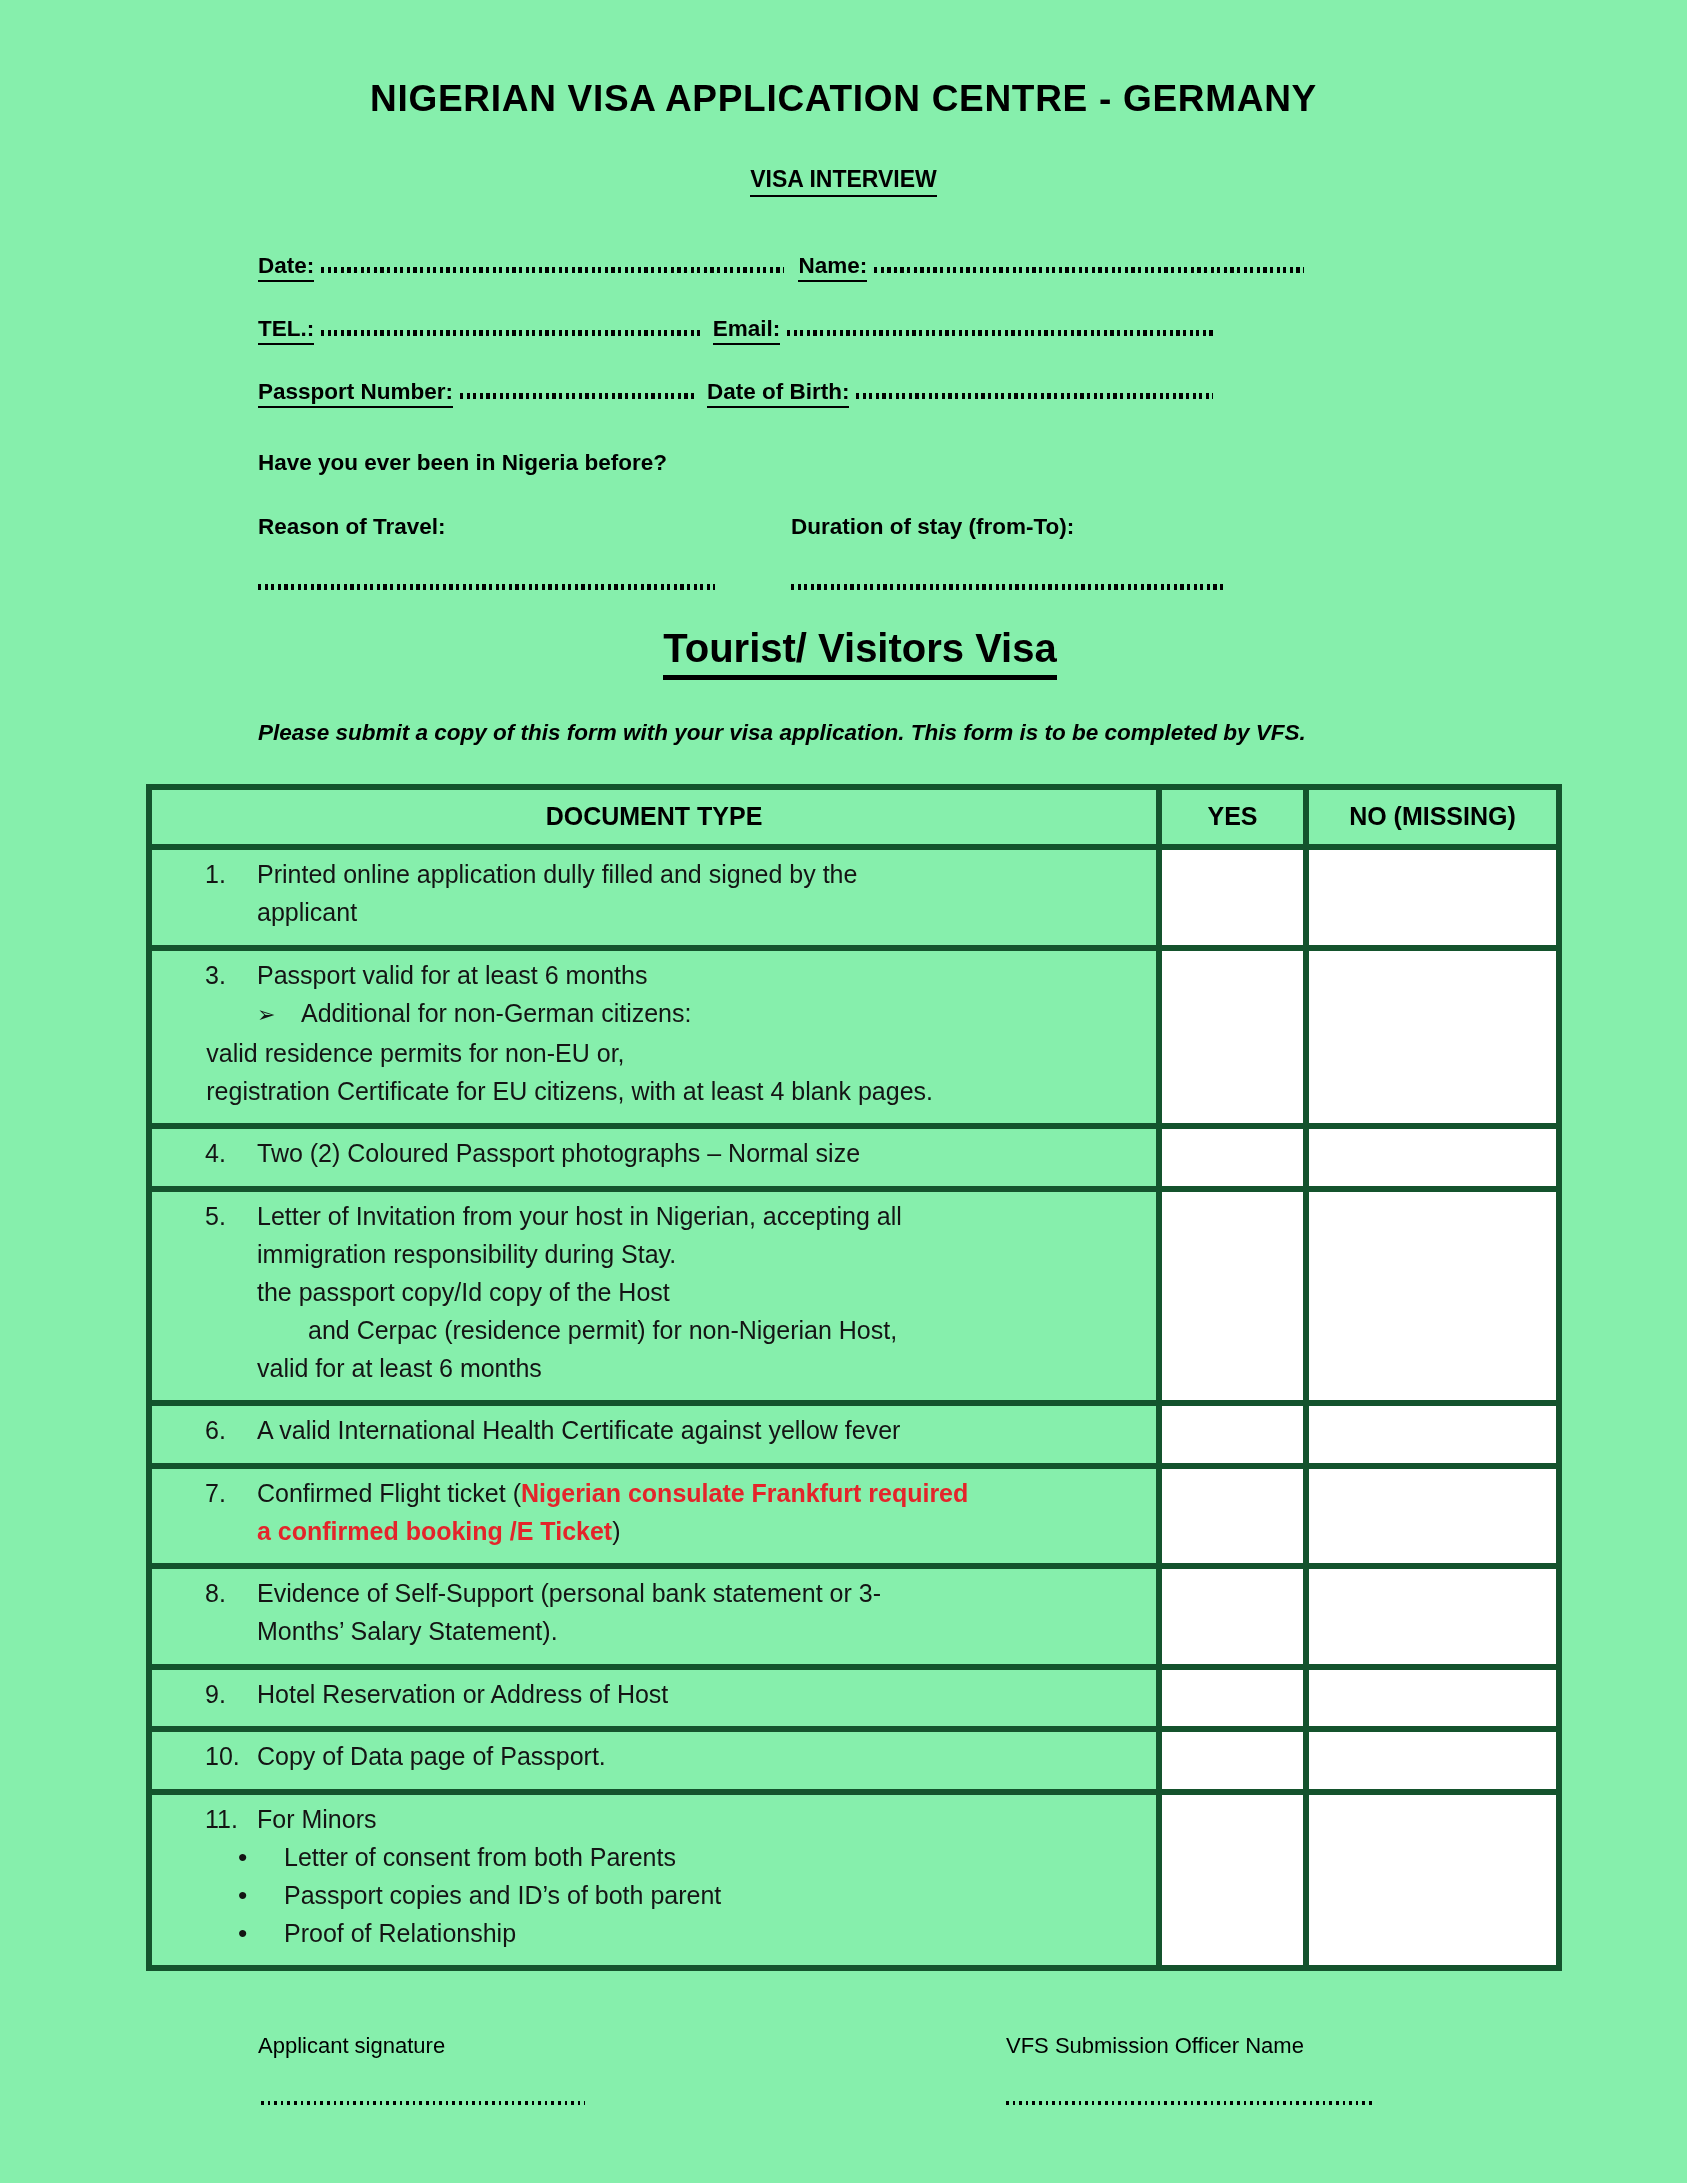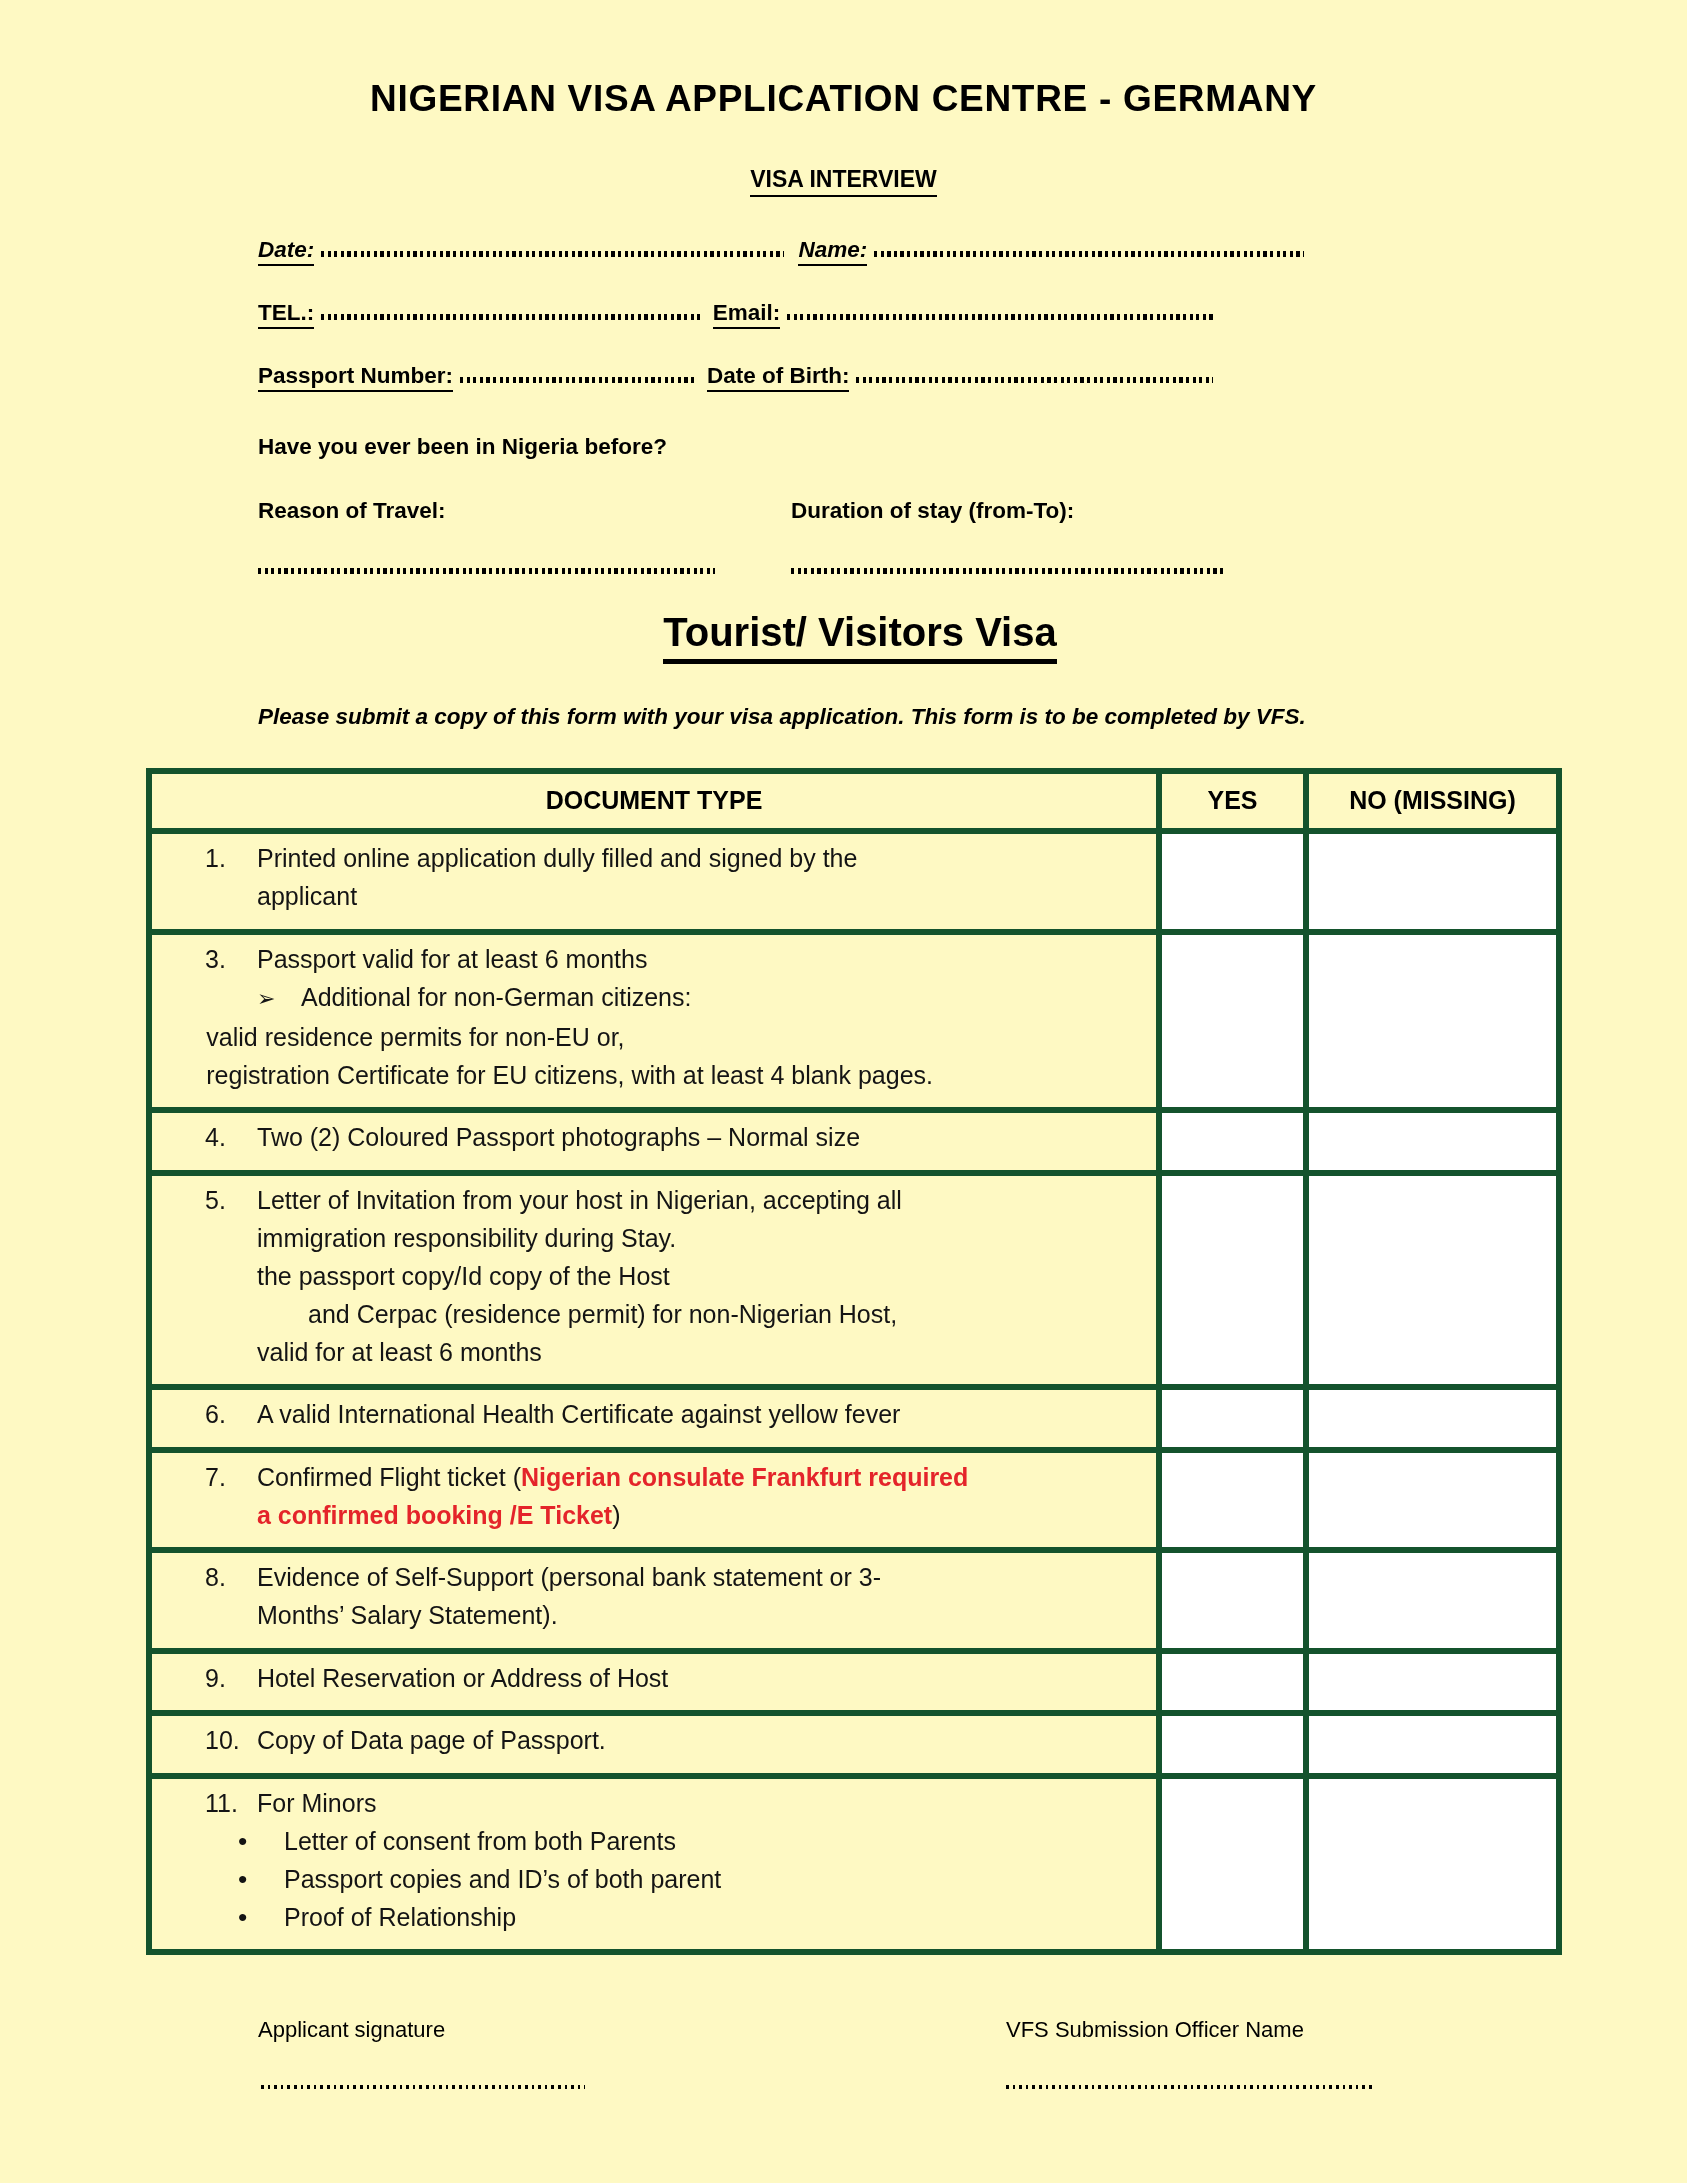--- a/index.html
+++ b/index.html
@@ -7,7 +7,7 @@
     position:relative;
     width:1687px; height:2183px;
     margin:0 auto;
-    background:#fef9c3;
+    background:#86efac;
     font-family:"Liberation Sans", sans-serif;
     color:#000;
     overflow:hidden;

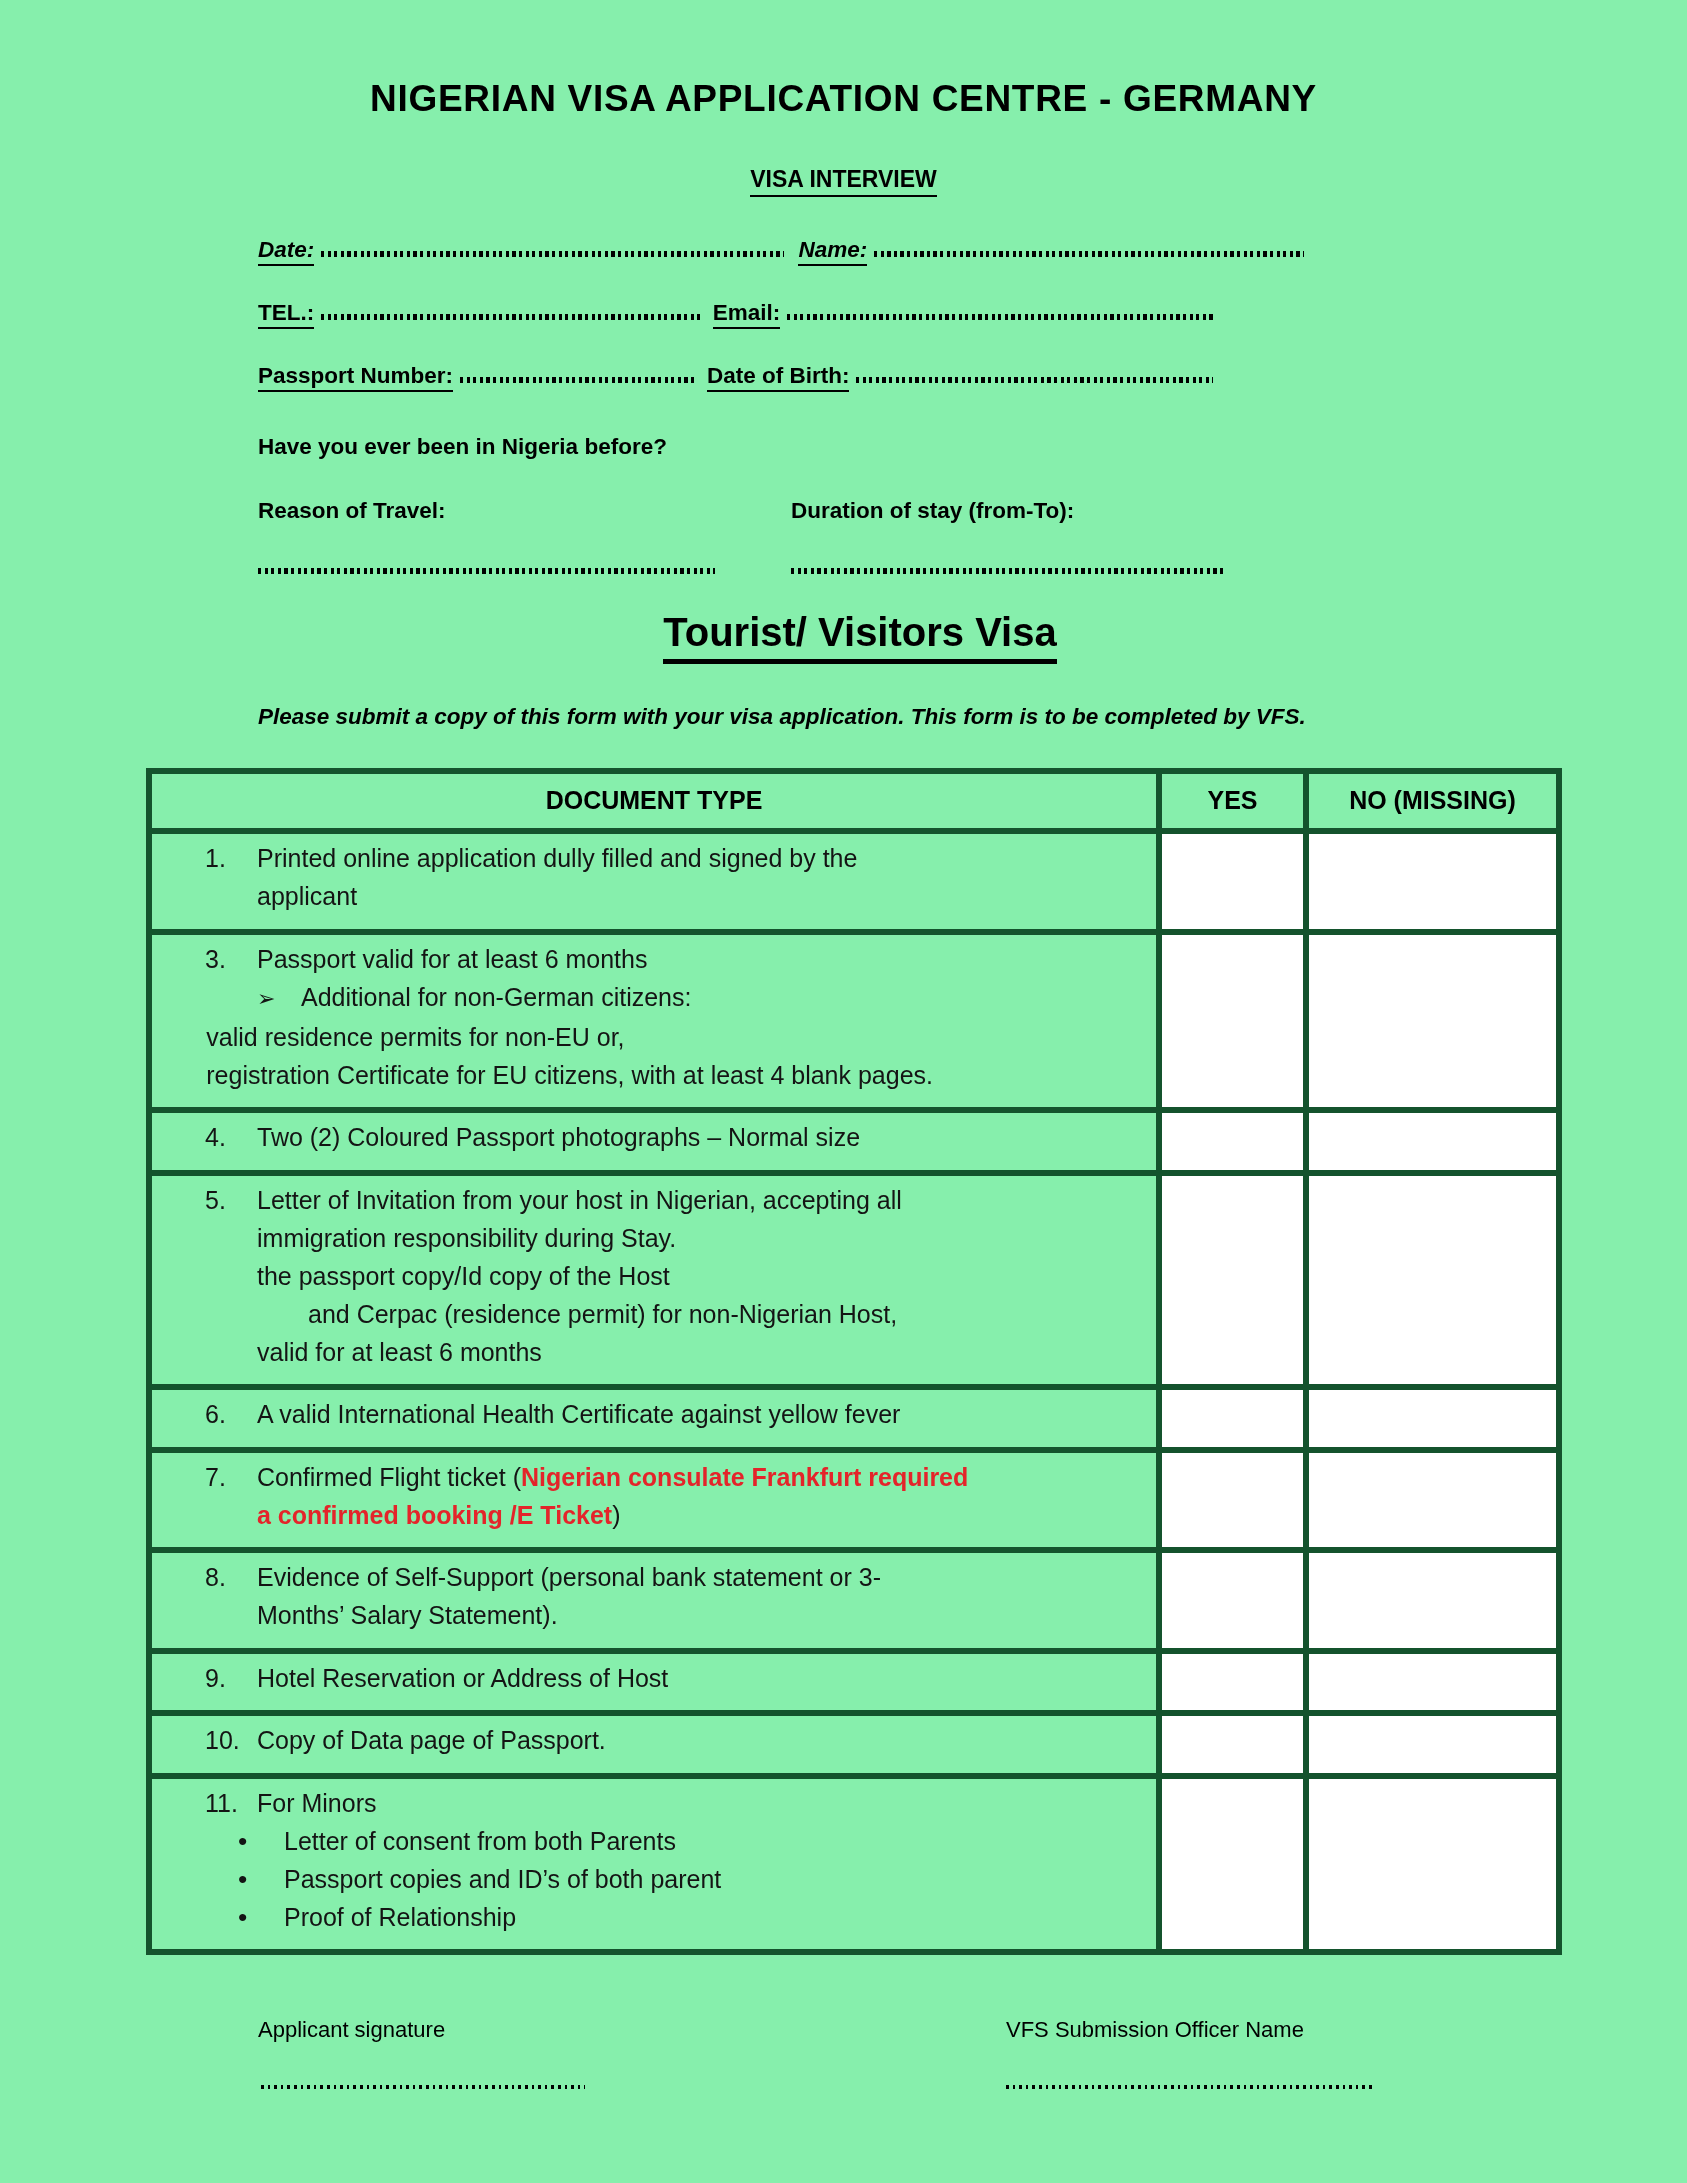--- a/index.html
+++ b/index.html
@@ -40,7 +40,7 @@
     font-size:22.5px; font-weight:bold;
     height:29px;
   }
-  .frow:first-child { margin-top:40px;font-style:italic; }
+  .frow:first-child { margin-top:56px; }
   .lbl {
     display:inline-block;
     border-bottom:2.6px solid #000;

